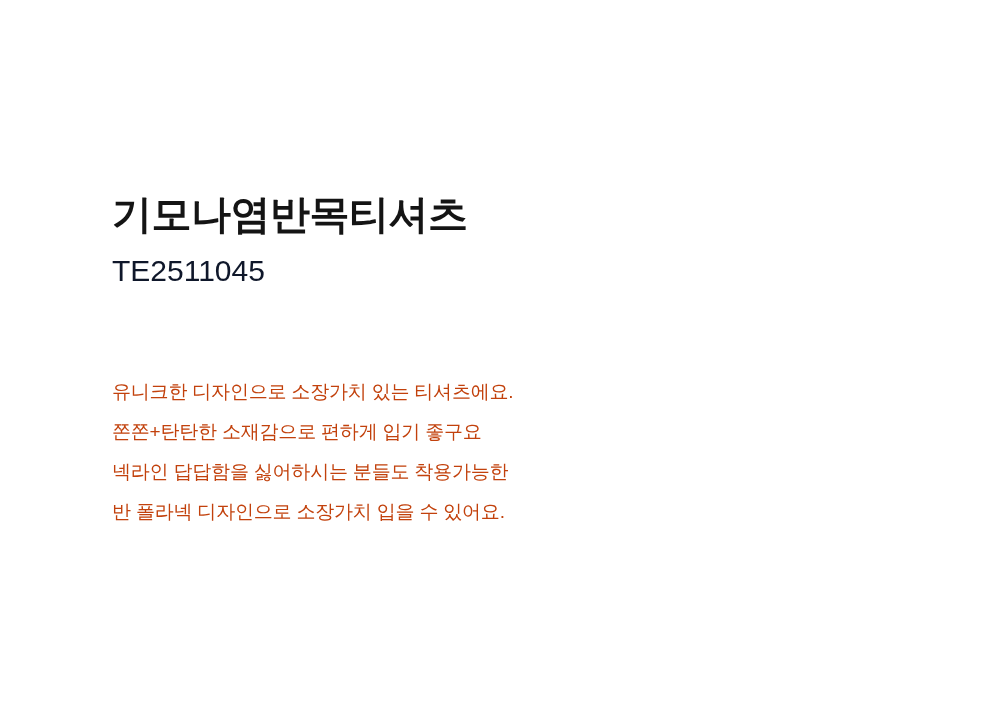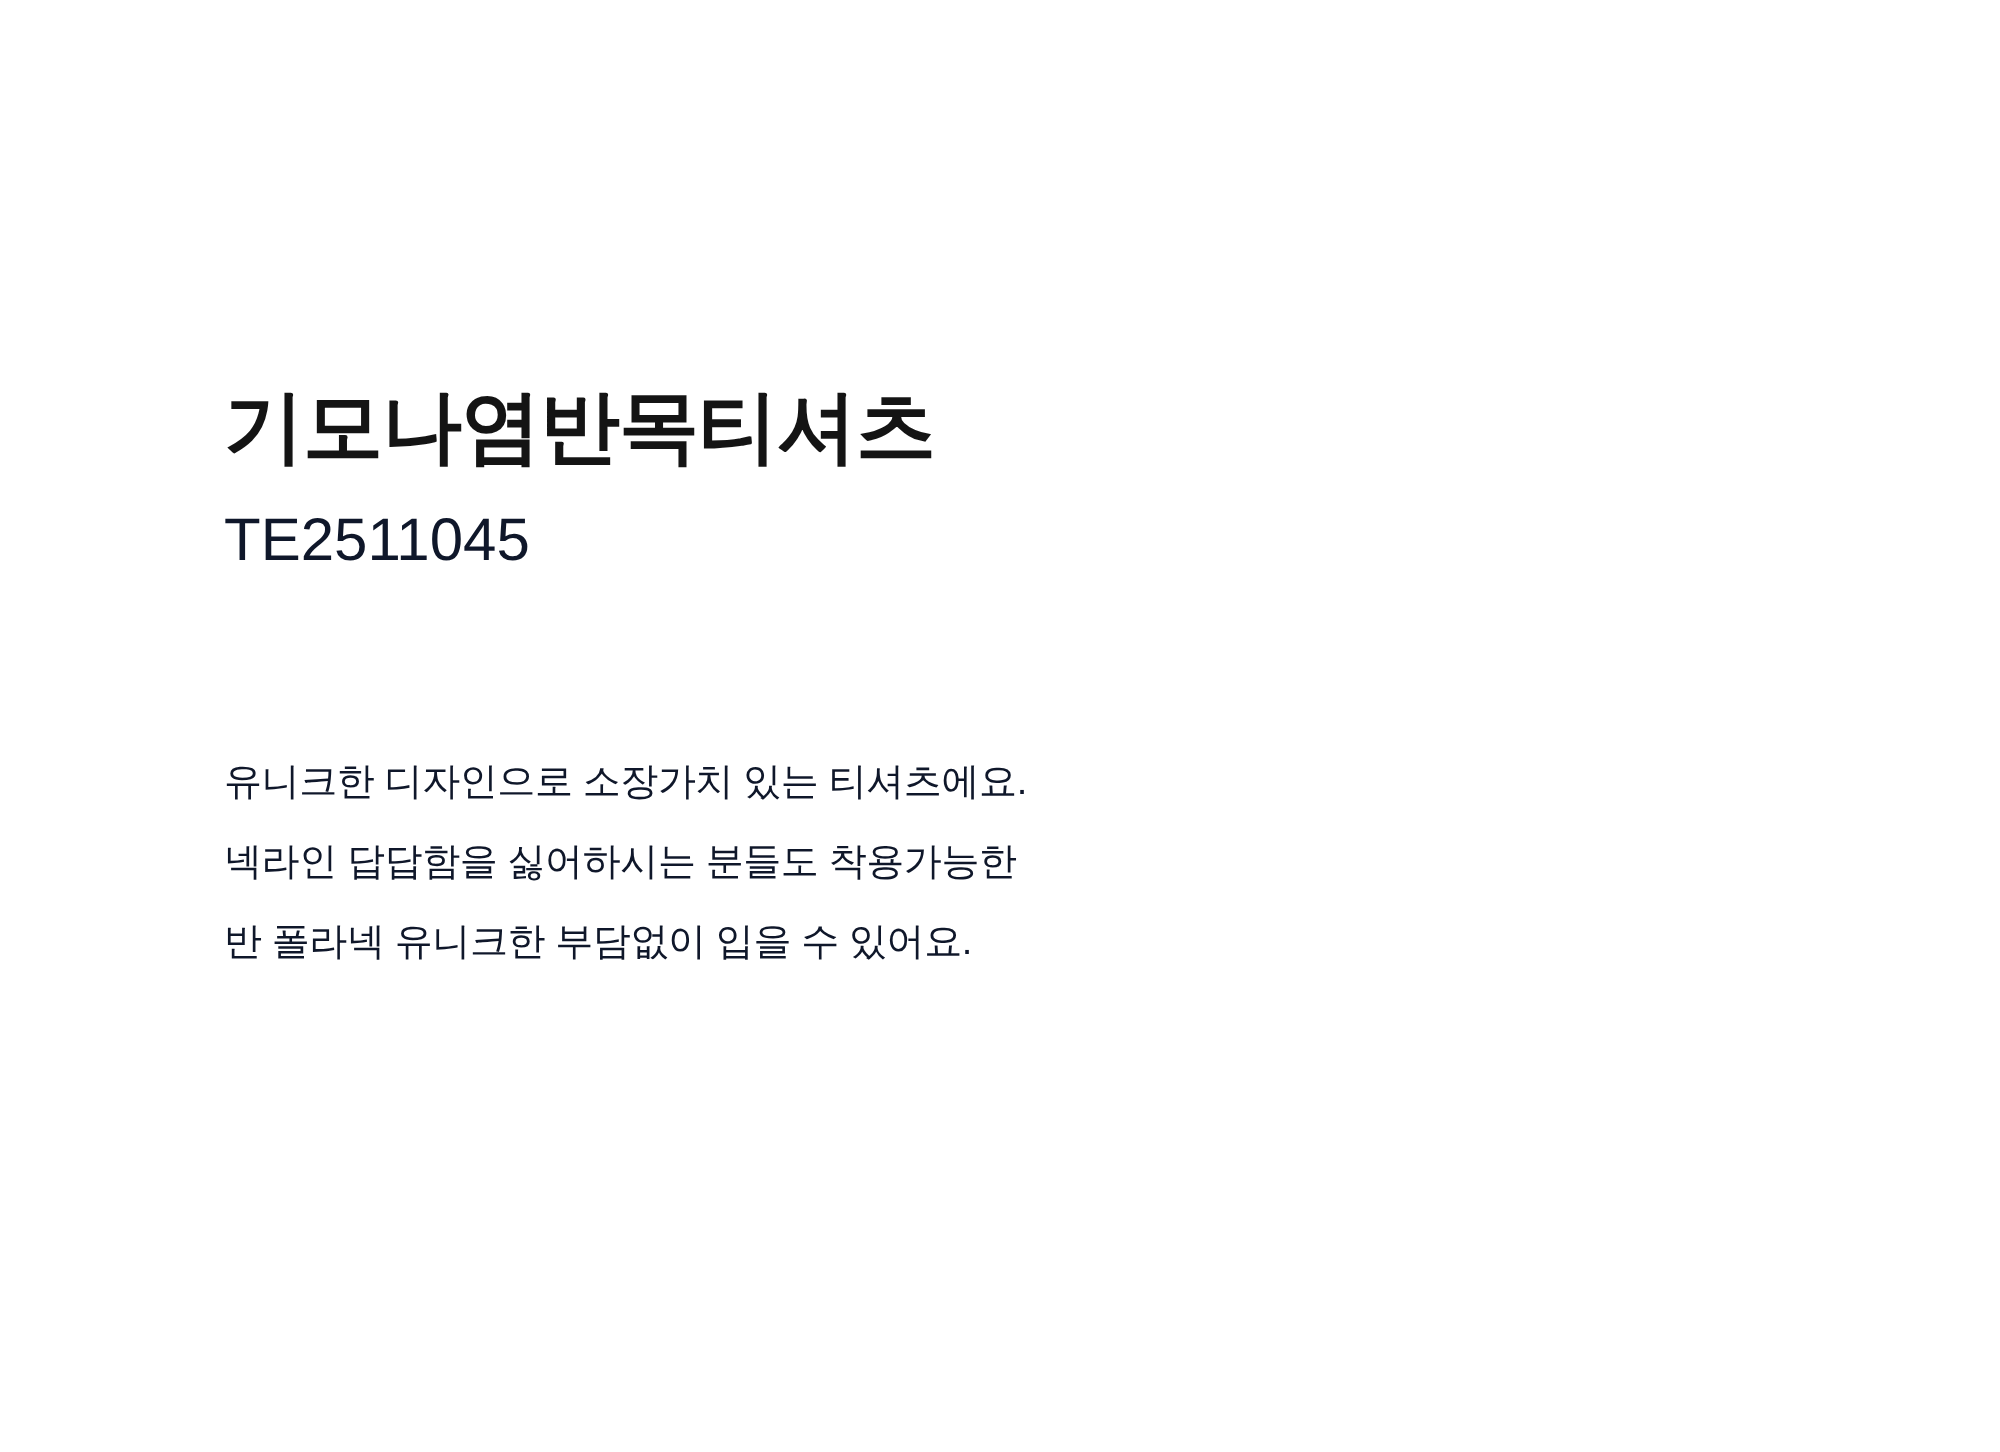--- a/index.html
+++ b/index.html
@@ -53,7 +53,7 @@
   .desc-line {
     font-size: 19px;
     font-weight: 400;
-    color: #0f172a;
+    color: #c2410c;
     line-height: 40px;
     letter-spacing: -0.2px;
     white-space: nowrap;

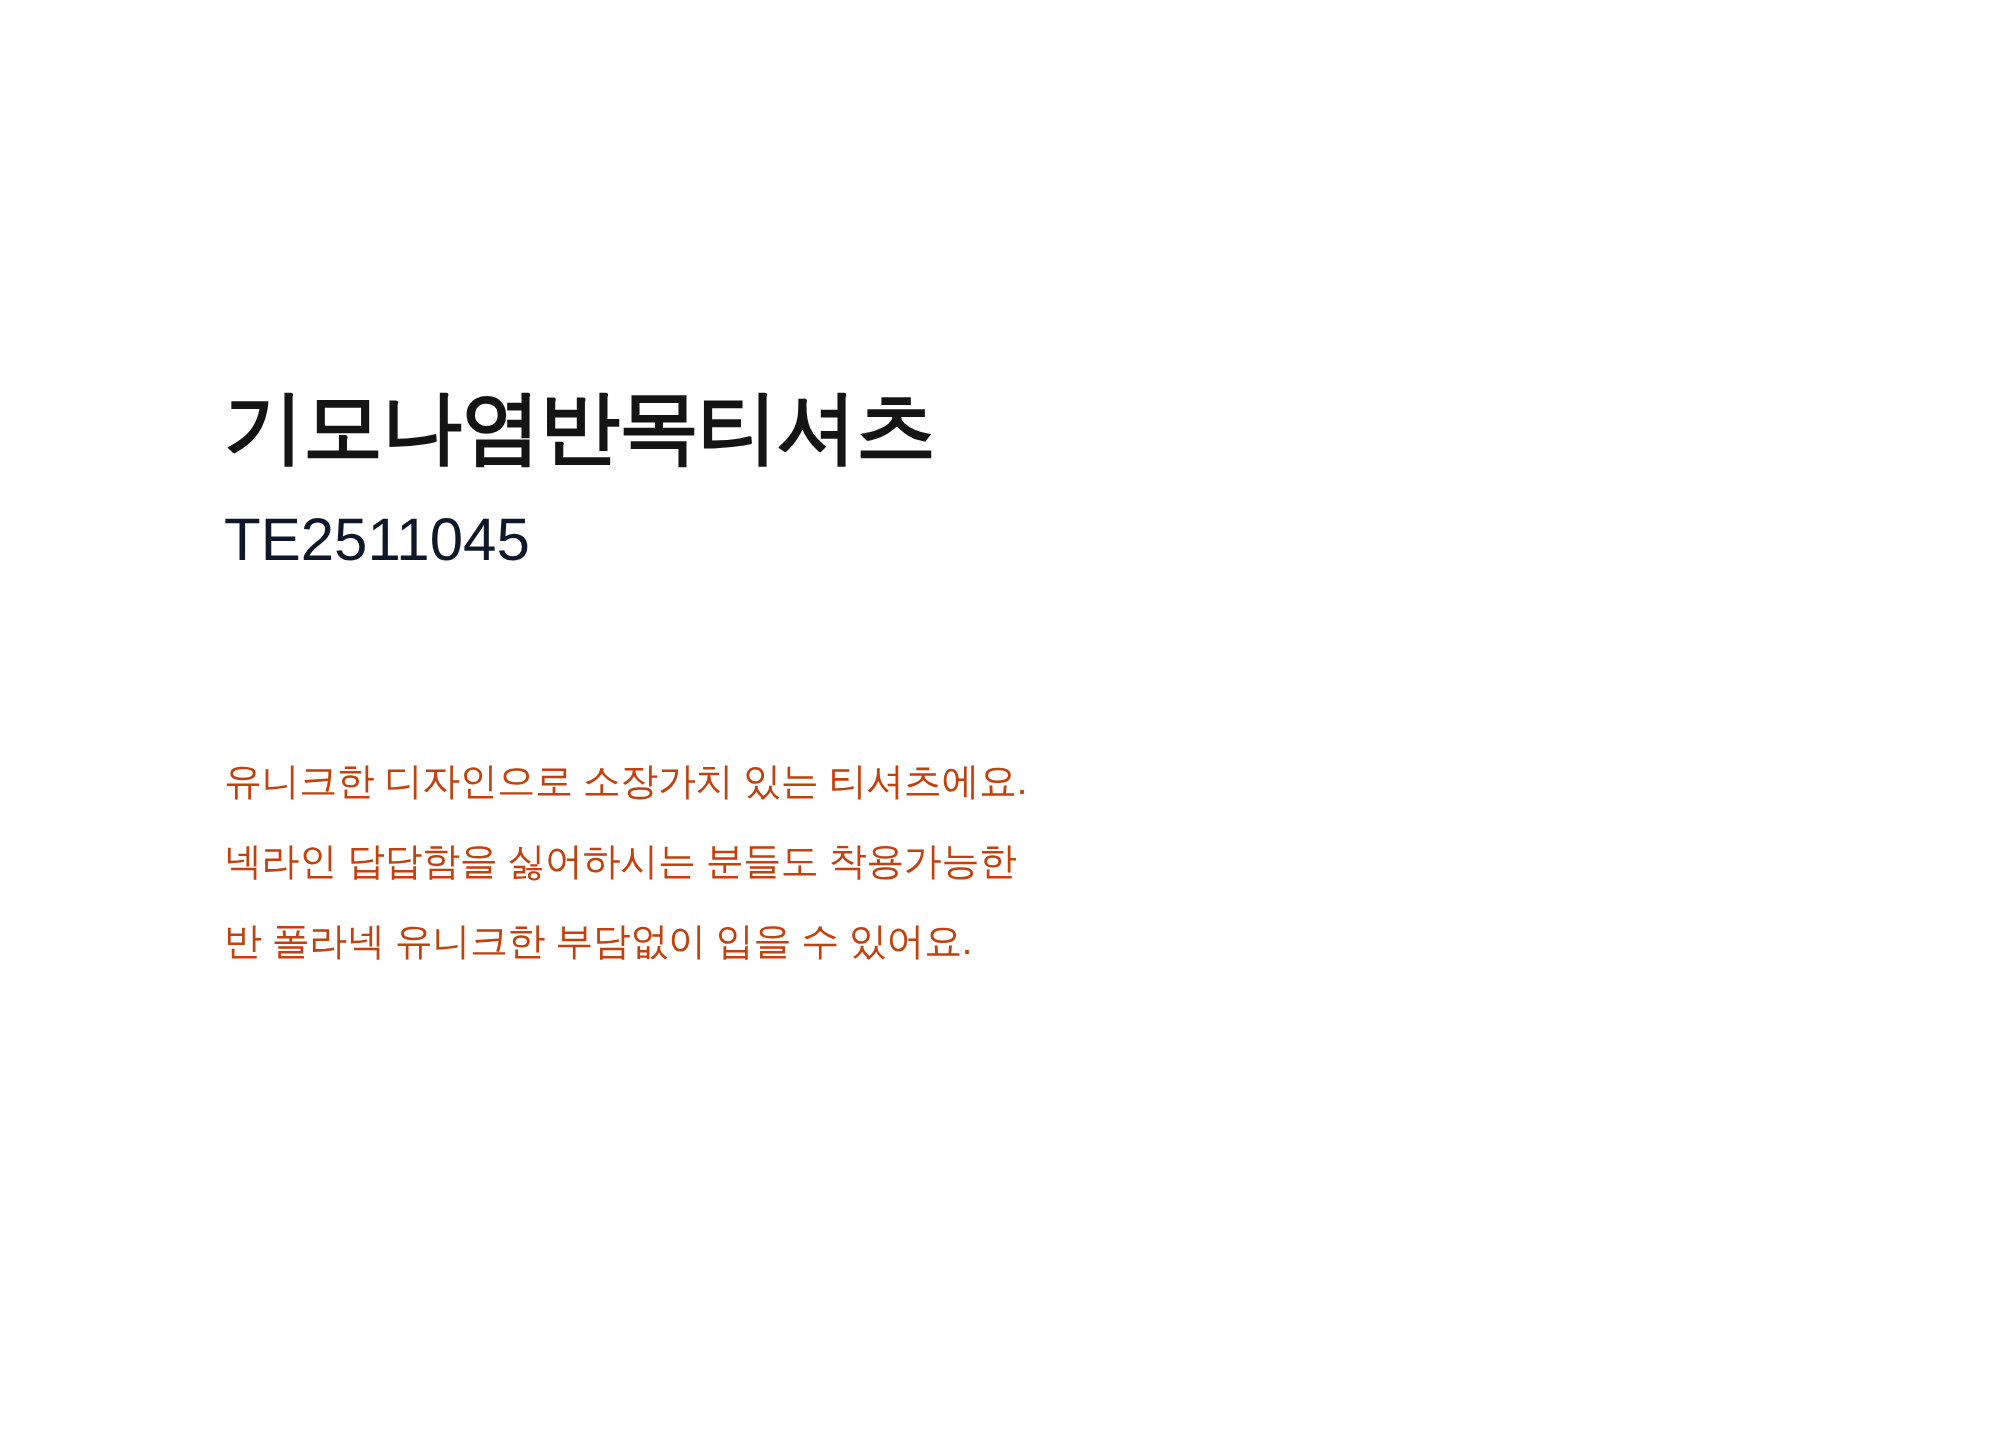--- a/index.html
+++ b/index.html
@@ -71,6 +71,7 @@
 
   <div class="description">
     <div class="desc-line">유니크한 디자인으로 소장가치 있는 티셔츠에요.</div>
+    <div class="desc-line">쫀쫀+탄탄한 소재감으로 편하게 입기 좋구요</div>
     <div class="desc-line">넥라인 답답함을 싫어하시는 분들도 착용가능한</div>
     <div class="desc-line">반 폴라넥 유니크한 부담없이 입을 수 있어요.</div>
   </div>

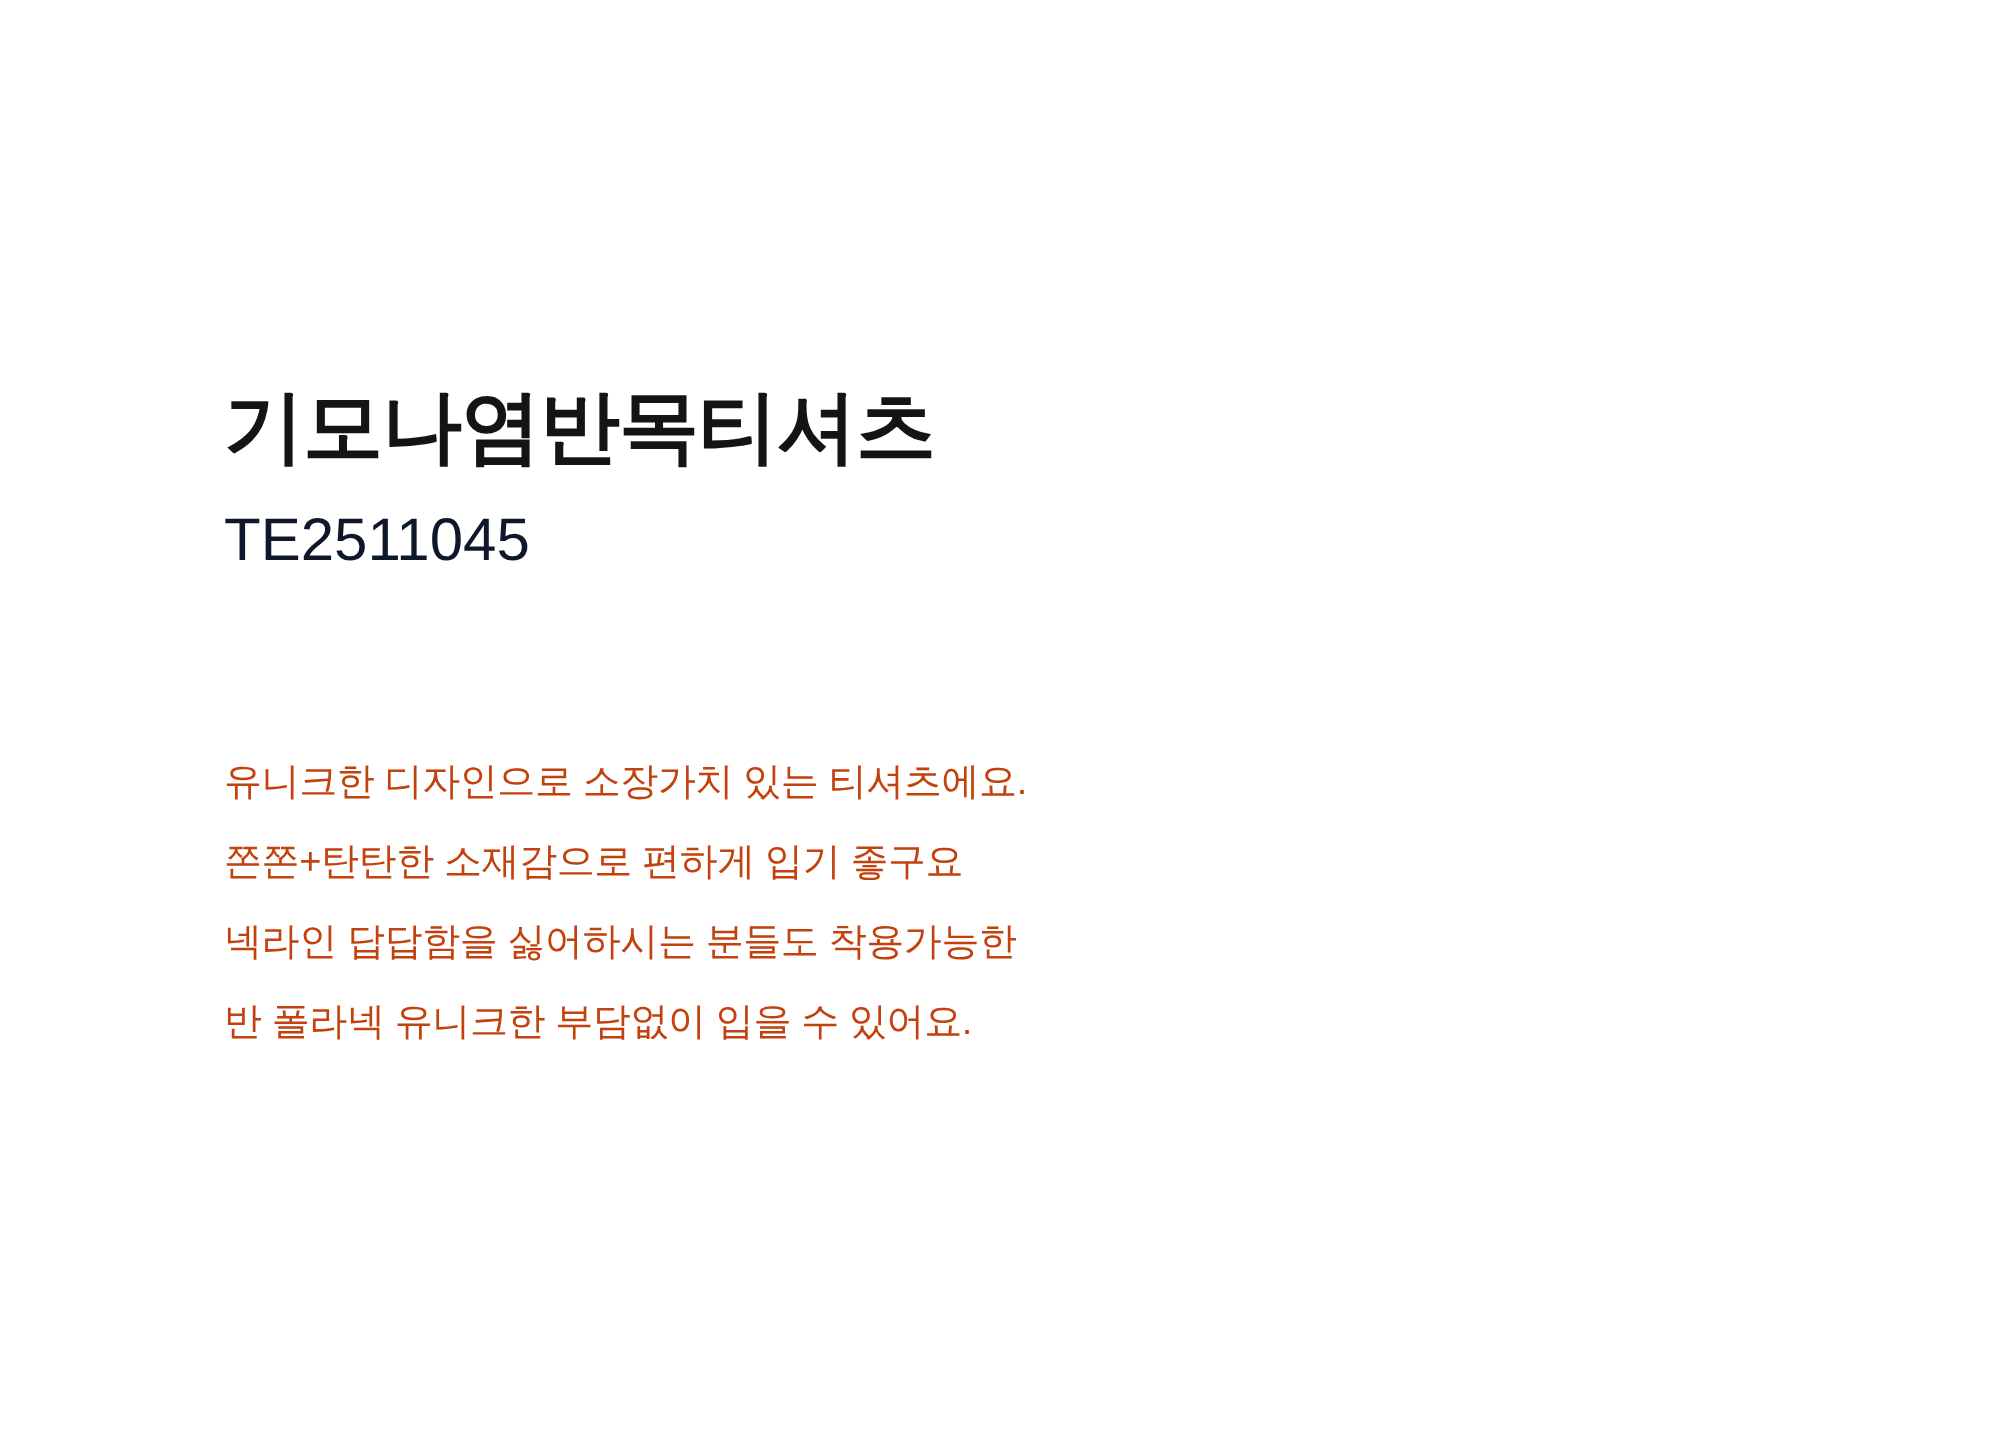--- a/index.html
+++ b/index.html
@@ -73,7 +73,7 @@
     <div class="desc-line">유니크한 디자인으로 소장가치 있는 티셔츠에요.</div>
     <div class="desc-line">쫀쫀+탄탄한 소재감으로 편하게 입기 좋구요</div>
     <div class="desc-line">넥라인 답답함을 싫어하시는 분들도 착용가능한</div>
-    <div class="desc-line">반 폴라넥 유니크한 부담없이 입을 수 있어요.</div>
+    <div class="desc-line">반 폴라넥 디자인으로 소장가치 입을 수 있어요.</div>
   </div>
 
 </div>

